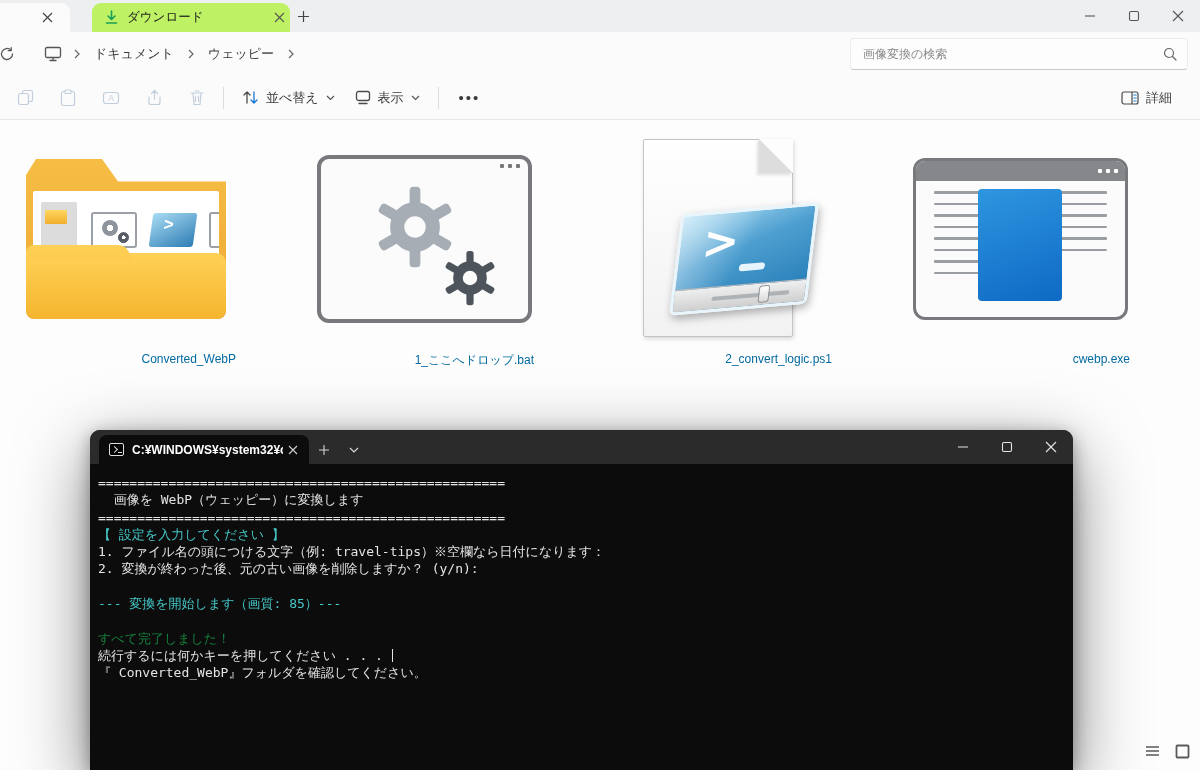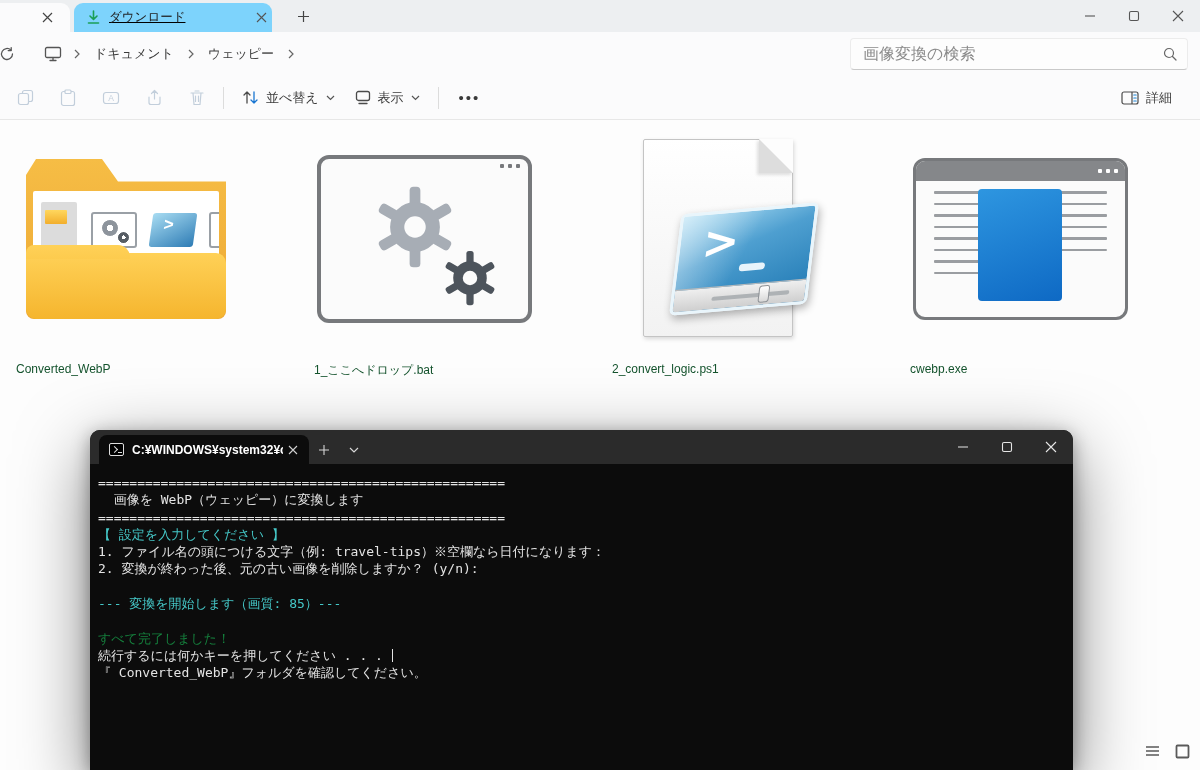--- a/index.html
+++ b/index.html
@@ -13,7 +13,7 @@
   .tab { position:absolute; bottom:0; height:29px; display:flex; align-items:center; border-radius:9px 9px 0 0; }
   .tab.active { left:-12px; width:82px; background:#fbfbfc; }
   .tab.active .tab-close { margin-left:auto; margin-right:12px; }
-  .tab.inactive { left:74px; width:198px; background:#7dd3fc;text-decoration:underline; }
+  .tab.inactive { left:92px; width:198px; background:#bef264; }
   .tab-close { width:22px; height:22px; display:flex; align-items:center; justify-content:center; border-radius:4px; cursor:pointer; }
   .tab-label { font-size:12.5px; color:#1f1f1f; margin-left:8px; flex:1; white-space:nowrap; overflow:hidden; }
   .dl-ic { margin-left:12px; display:flex; }

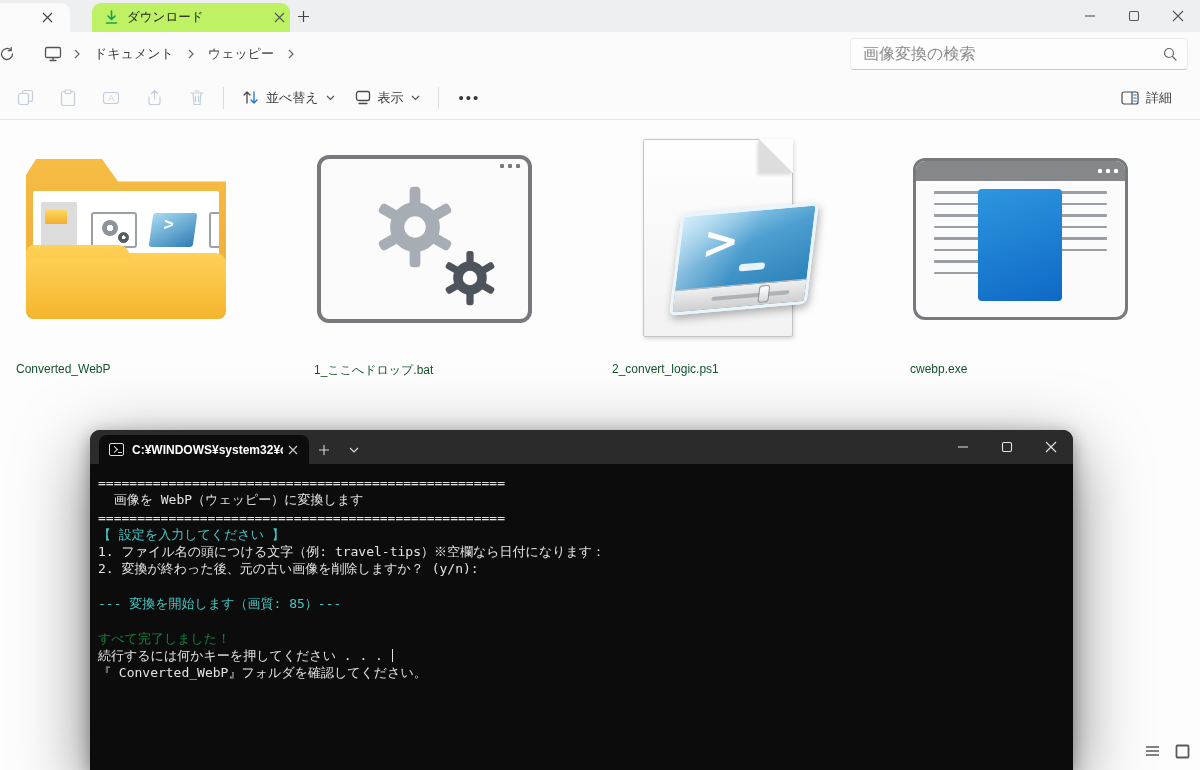--- a/index.html
+++ b/index.html
@@ -27,7 +27,7 @@
   .crumb { font-size:13px; color:#3a3a3a; padding:5px 8px; border-radius:4px; white-space:nowrap; }
   .chev { display:flex; padding:0 5px; }
   .searchbox { position:absolute; right:12px; top:6px; width:338px; height:32px; background:#fdfdfd; border:1px solid #ececec; border-bottom:1px solid #c9c9c9; border-radius:4px; display:flex; align-items:center; }
-  .searchbox input { flex:1; border:none; outline:none; background:transparent; font-size:16px; color:#333; padding-left:12px; font-family:inherit; }
+  .searchbox input { flex:1; border:none; outline:none; background:transparent; font-size:12px; color:#333; padding-left:12px; font-family:inherit; }
   .searchbox input::placeholder { color:#8a8a8a; }
   .search-ic { margin-right:10px; display:flex; }
 

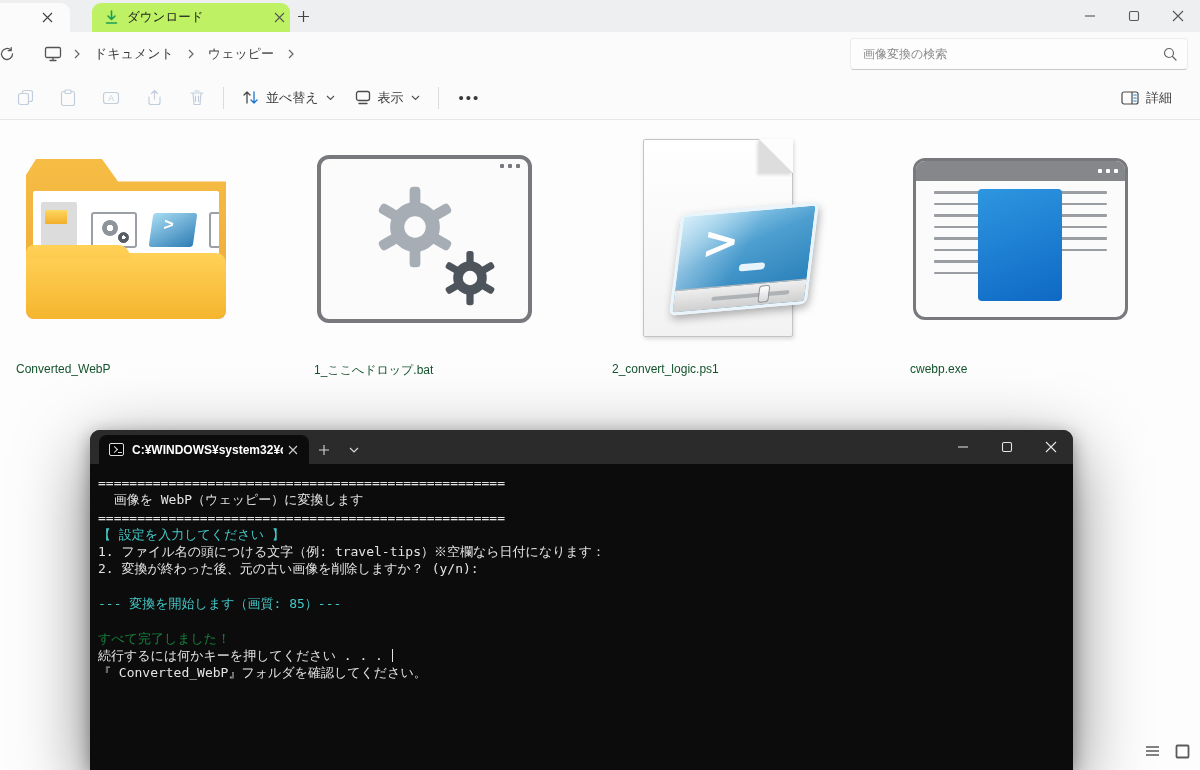--- a/index.html
+++ b/index.html
@@ -42,7 +42,7 @@
   .content { position:absolute; left:0; top:120px; width:100%; height:650px; background:#fdfdfd; }
   .fitem { position:absolute; top:8px; width:220px; height:258px; border-radius:6px; }
   .fitem .icbox { width:100%; height:222px; display:flex; align-items:center; justify-content:center; }
-  .fname { text-align:left; font-size:12px; color:#14532d; margin-top:12px; white-space:nowrap; }
+  .fname { text-align:right; font-size:12px; color:#0369a1; margin-top:2px; white-space:nowrap; }
 
   
   .folder { position:relative; width:200px; height:160px; }

